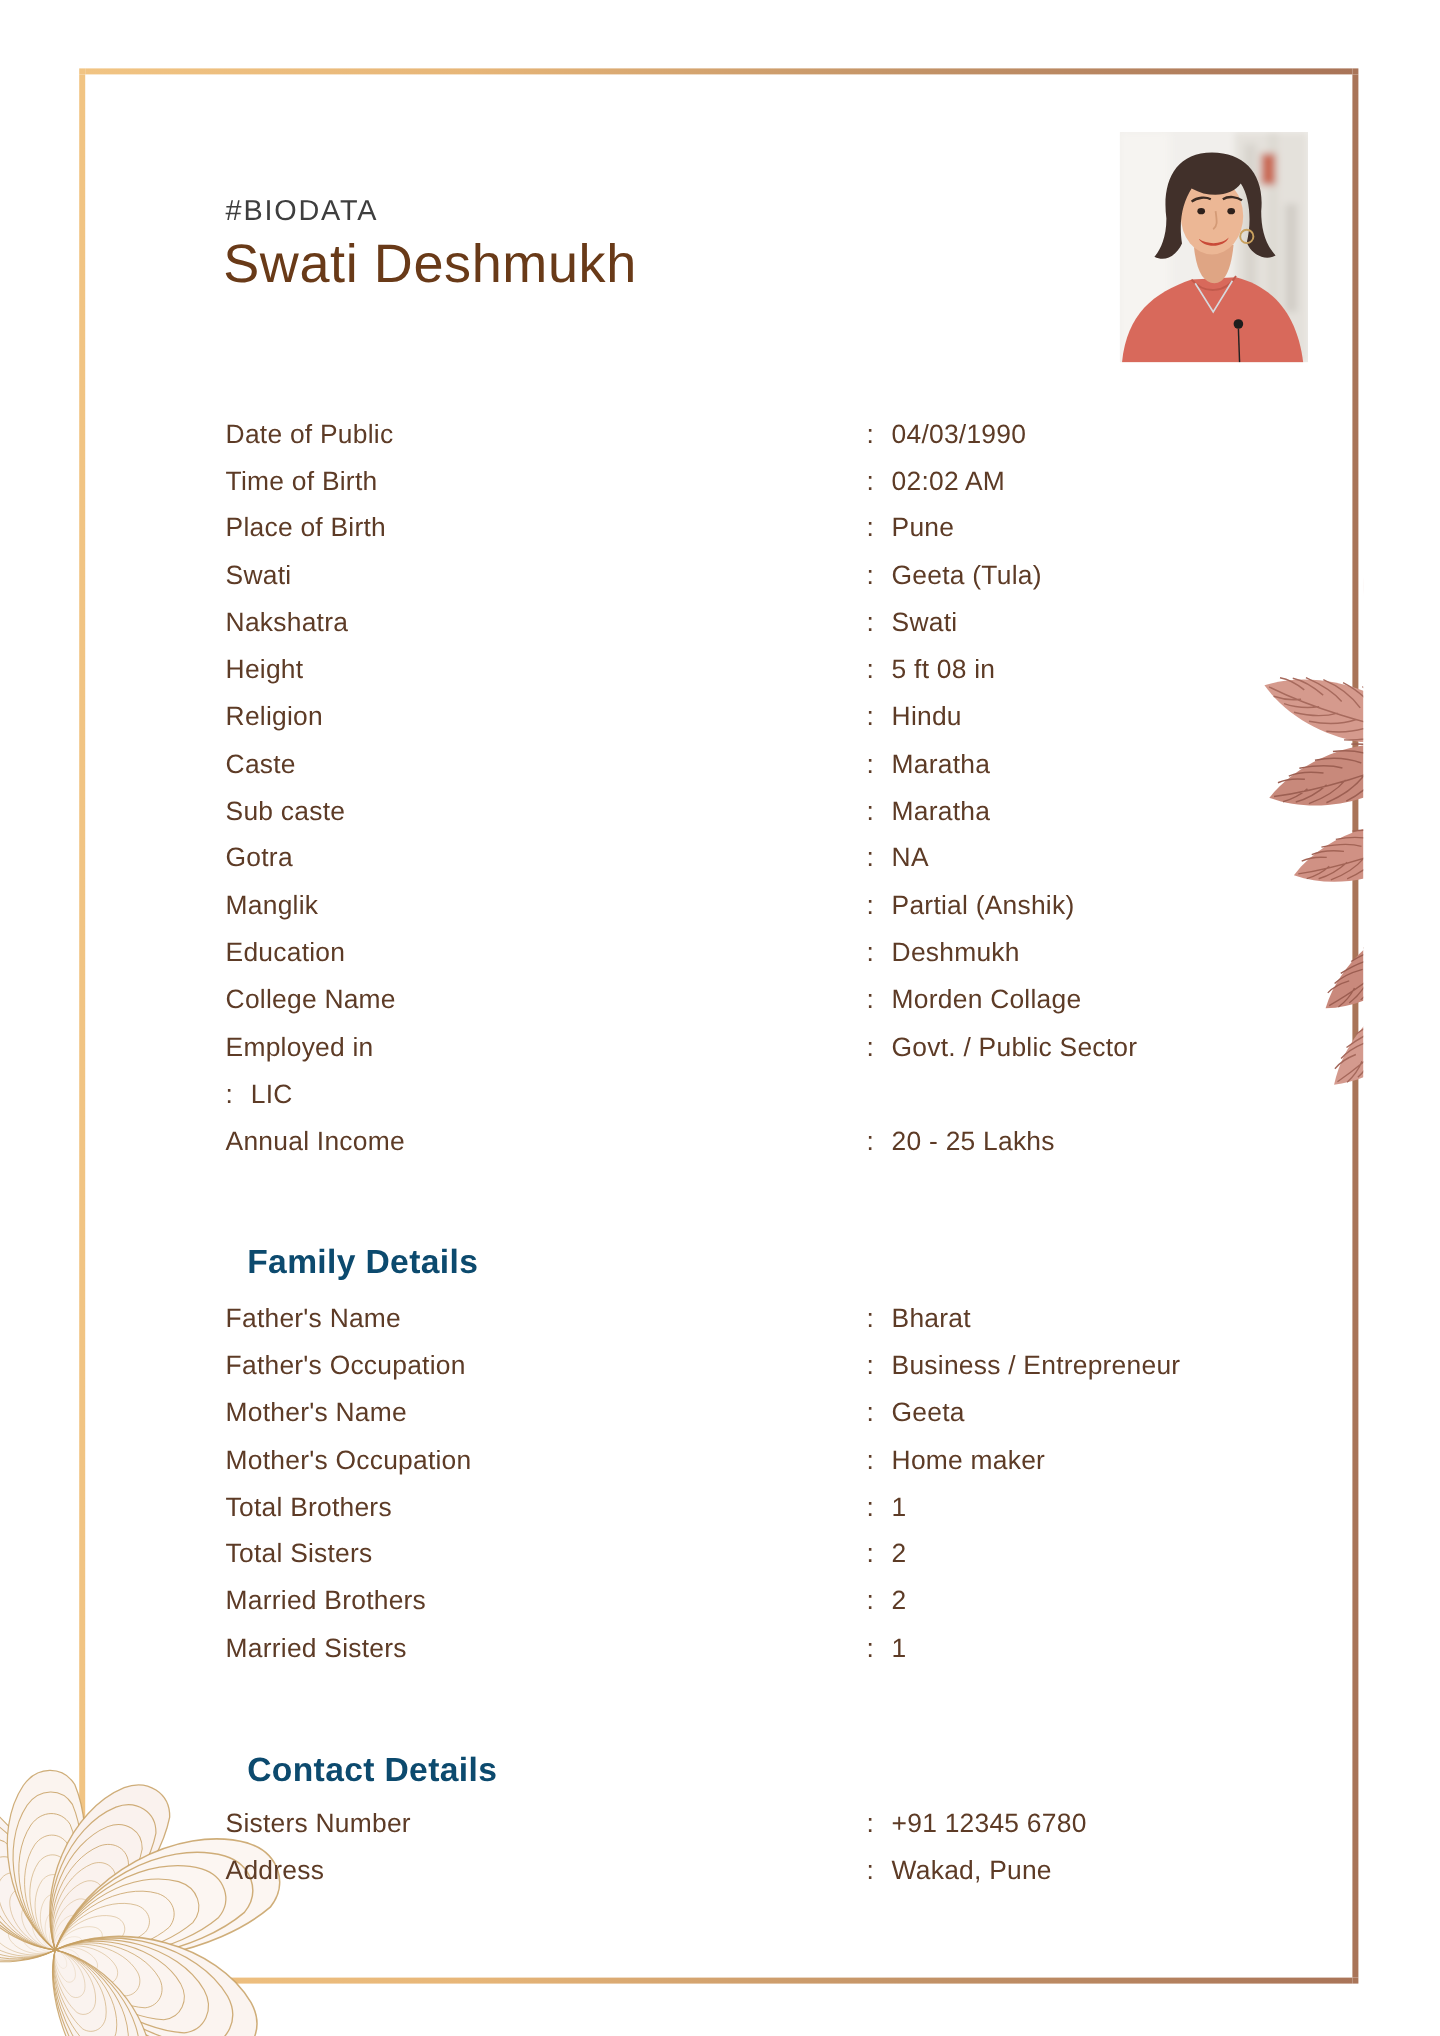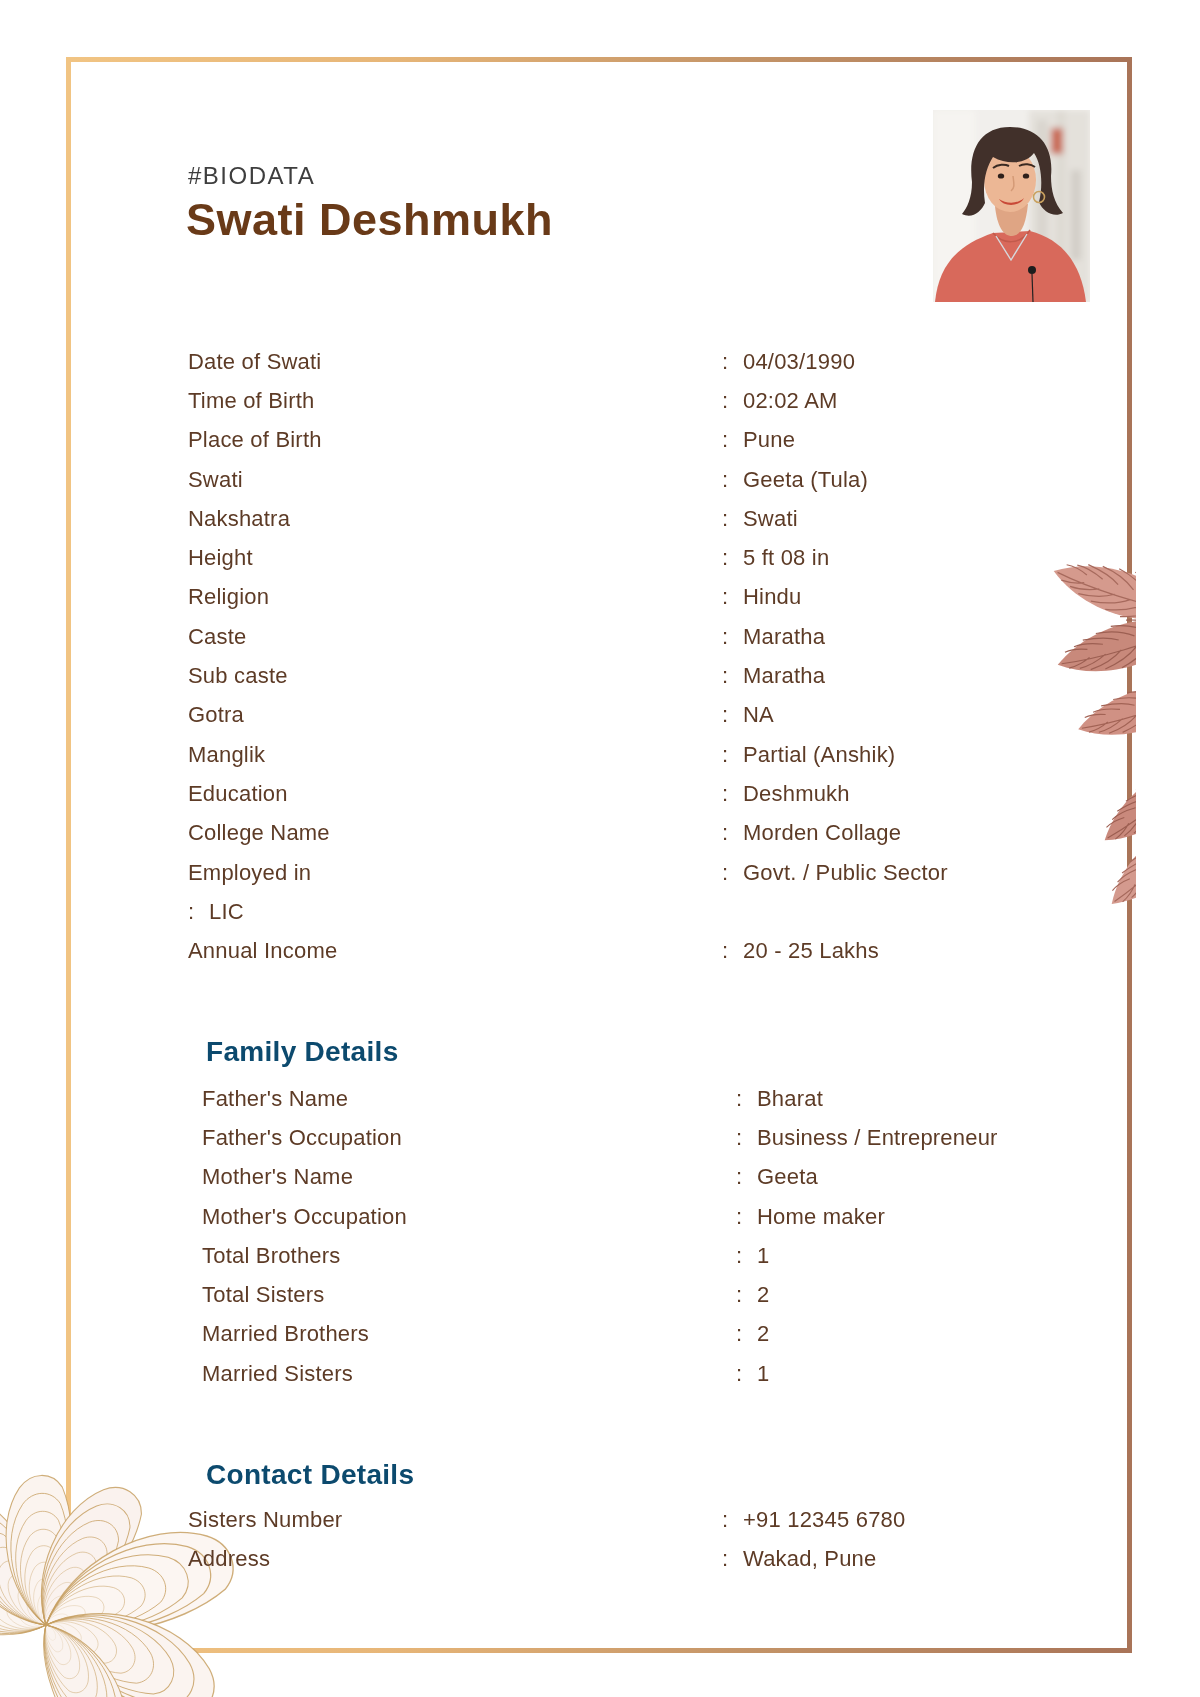--- a/index.html
+++ b/index.html
@@ -20,7 +20,7 @@
   }
   .name{
     position:absolute;left:186px;top:196px;margin:0;font-size:45px;line-height:48px;
-    font-weight:700;color:#693a18;letter-spacing:.5px;
+    font-weight:400;color:#693a18;letter-spacing:.5px;
   }
   .photo{position:absolute;left:933px;top:110px;width:157px;height:192px;overflow:hidden;}
   .rows{position:absolute;left:188px;width:800px;}

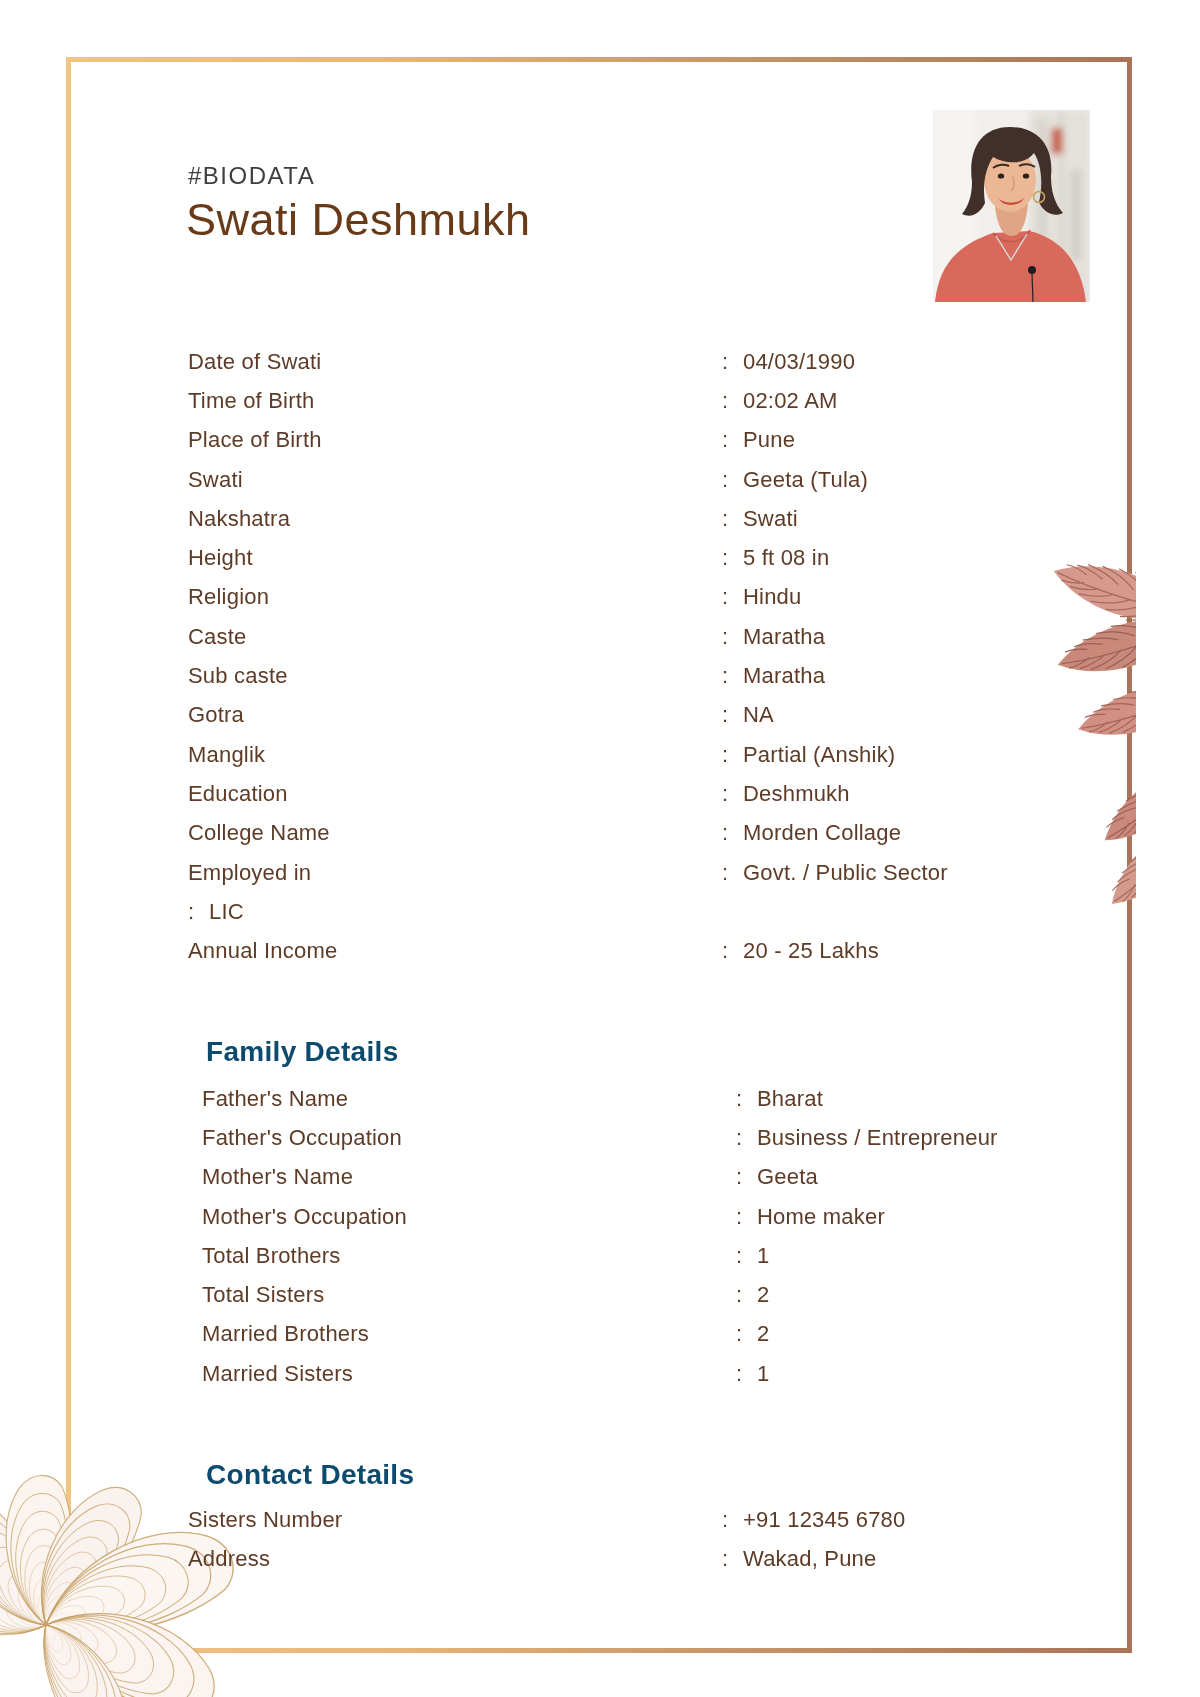--- a/index.html
+++ b/index.html
@@ -218,7 +218,7 @@
 
   <section class="rows personal">
   <div class="row">
-    <span class="label">Date of Swati</span>
+    <span class="label">Date of Public</span>
     <span class="colon">:</span>
     <span class="value">04/03/1990</span>
   </div>

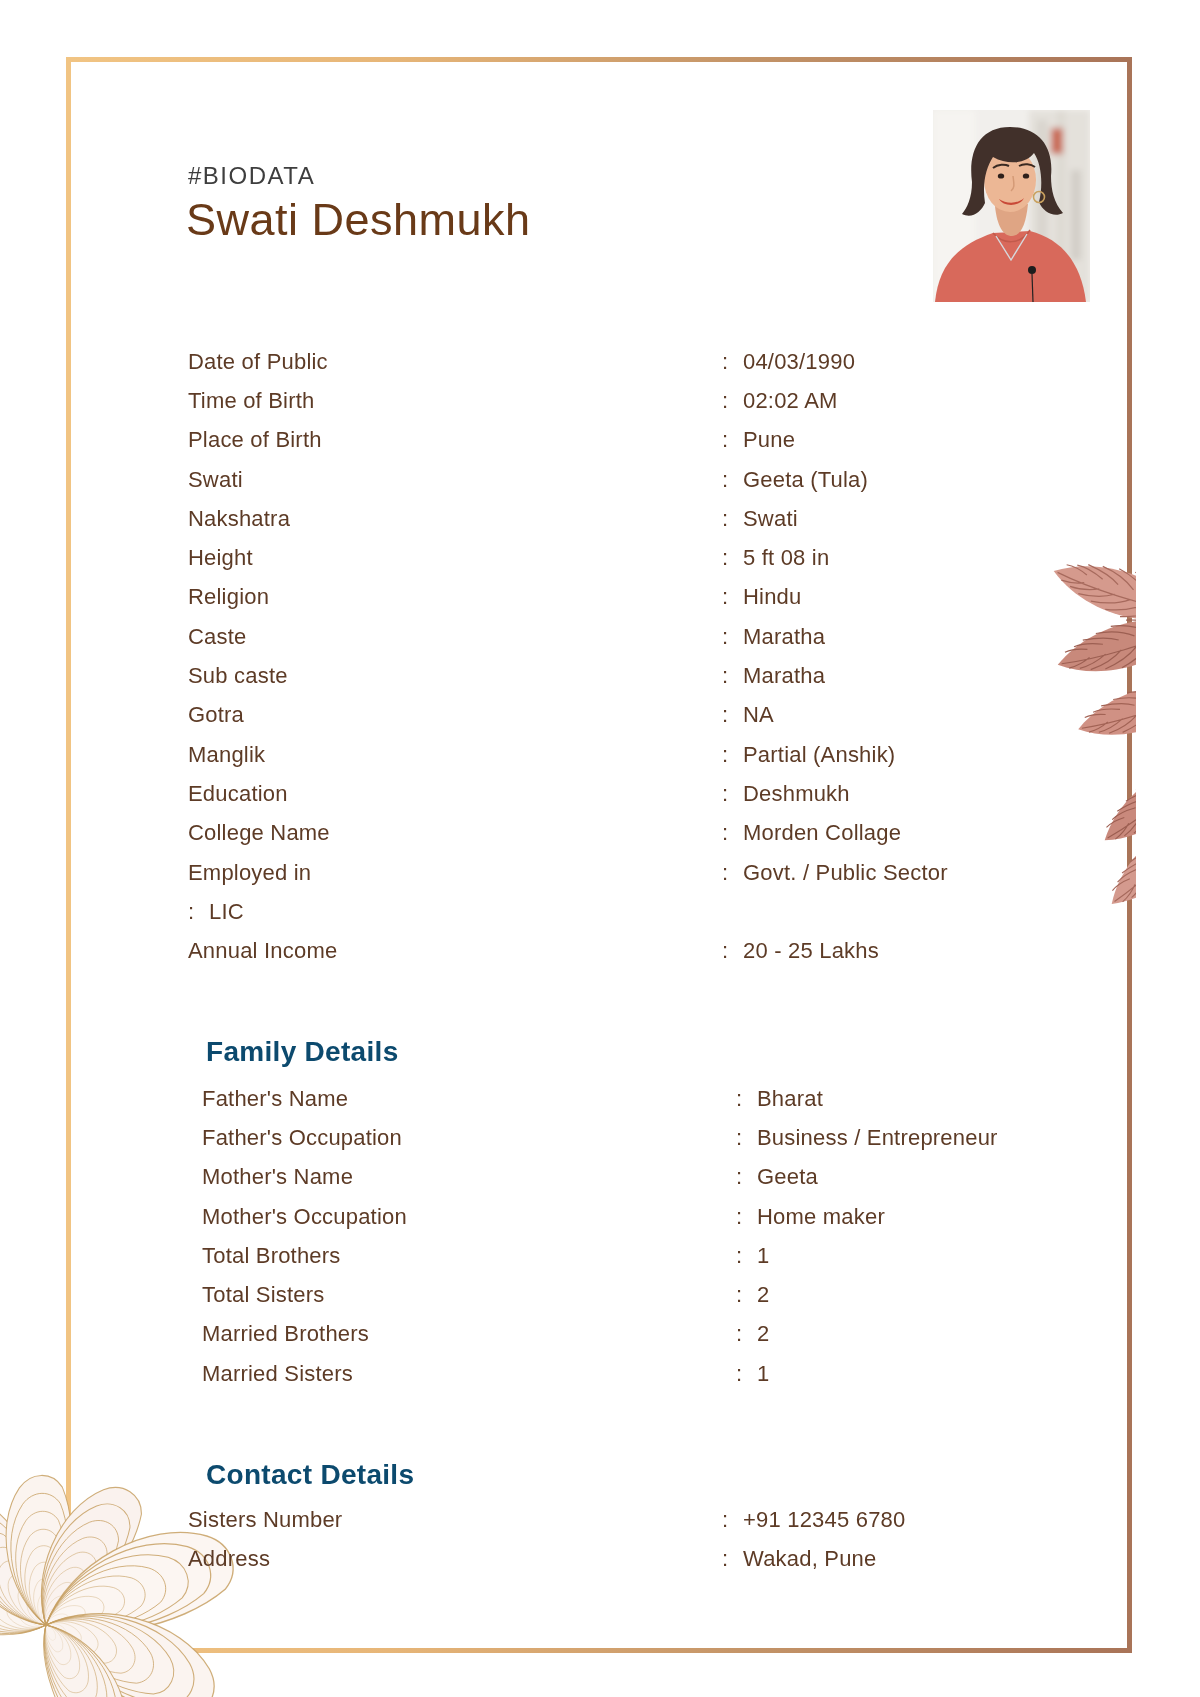--- a/index.html
+++ b/index.html
@@ -29,7 +29,7 @@
   .rows .colon{flex:0 0 8px;}
   .rows .value{margin-left:13px;white-space:nowrap;}
   .personal{top:342px;}
-  .family-rows{top:1079px;margin-left:14px;}
+  .family-rows{top:1079px;}
   .contact-rows{top:1500px;}
   .heading{
     position:absolute;left:188px;margin:18px;font-size:28px;line-height:40px;

